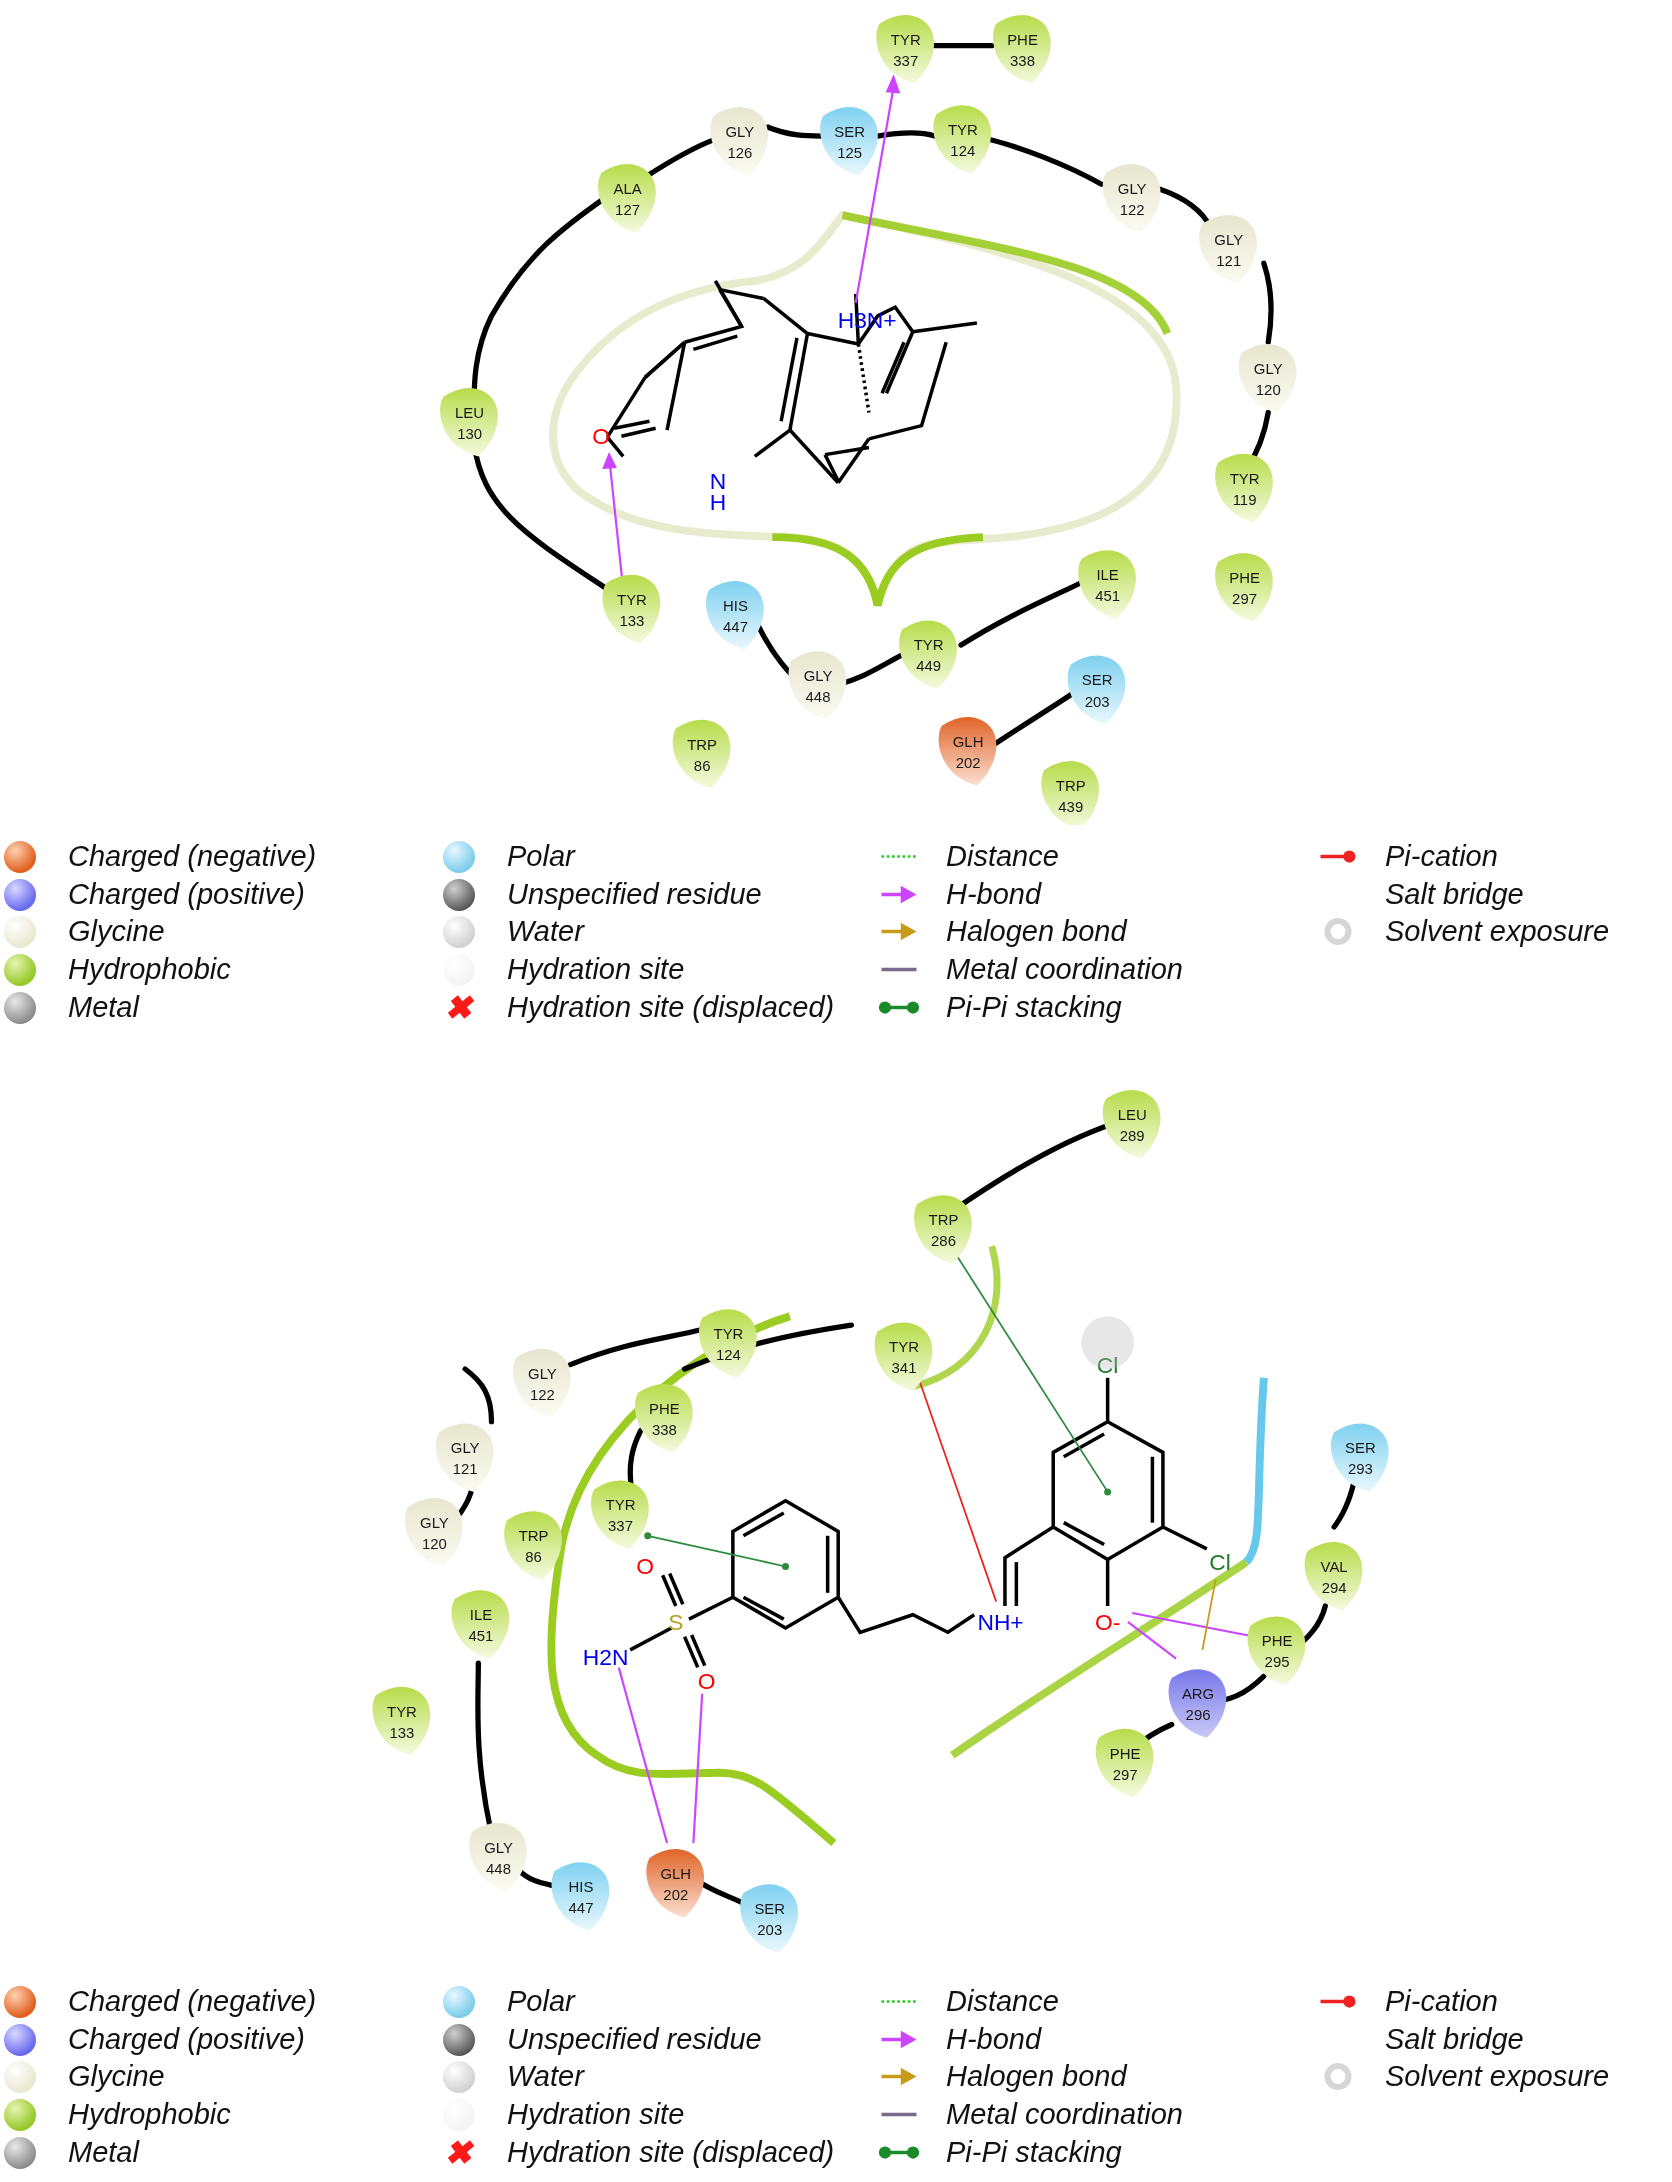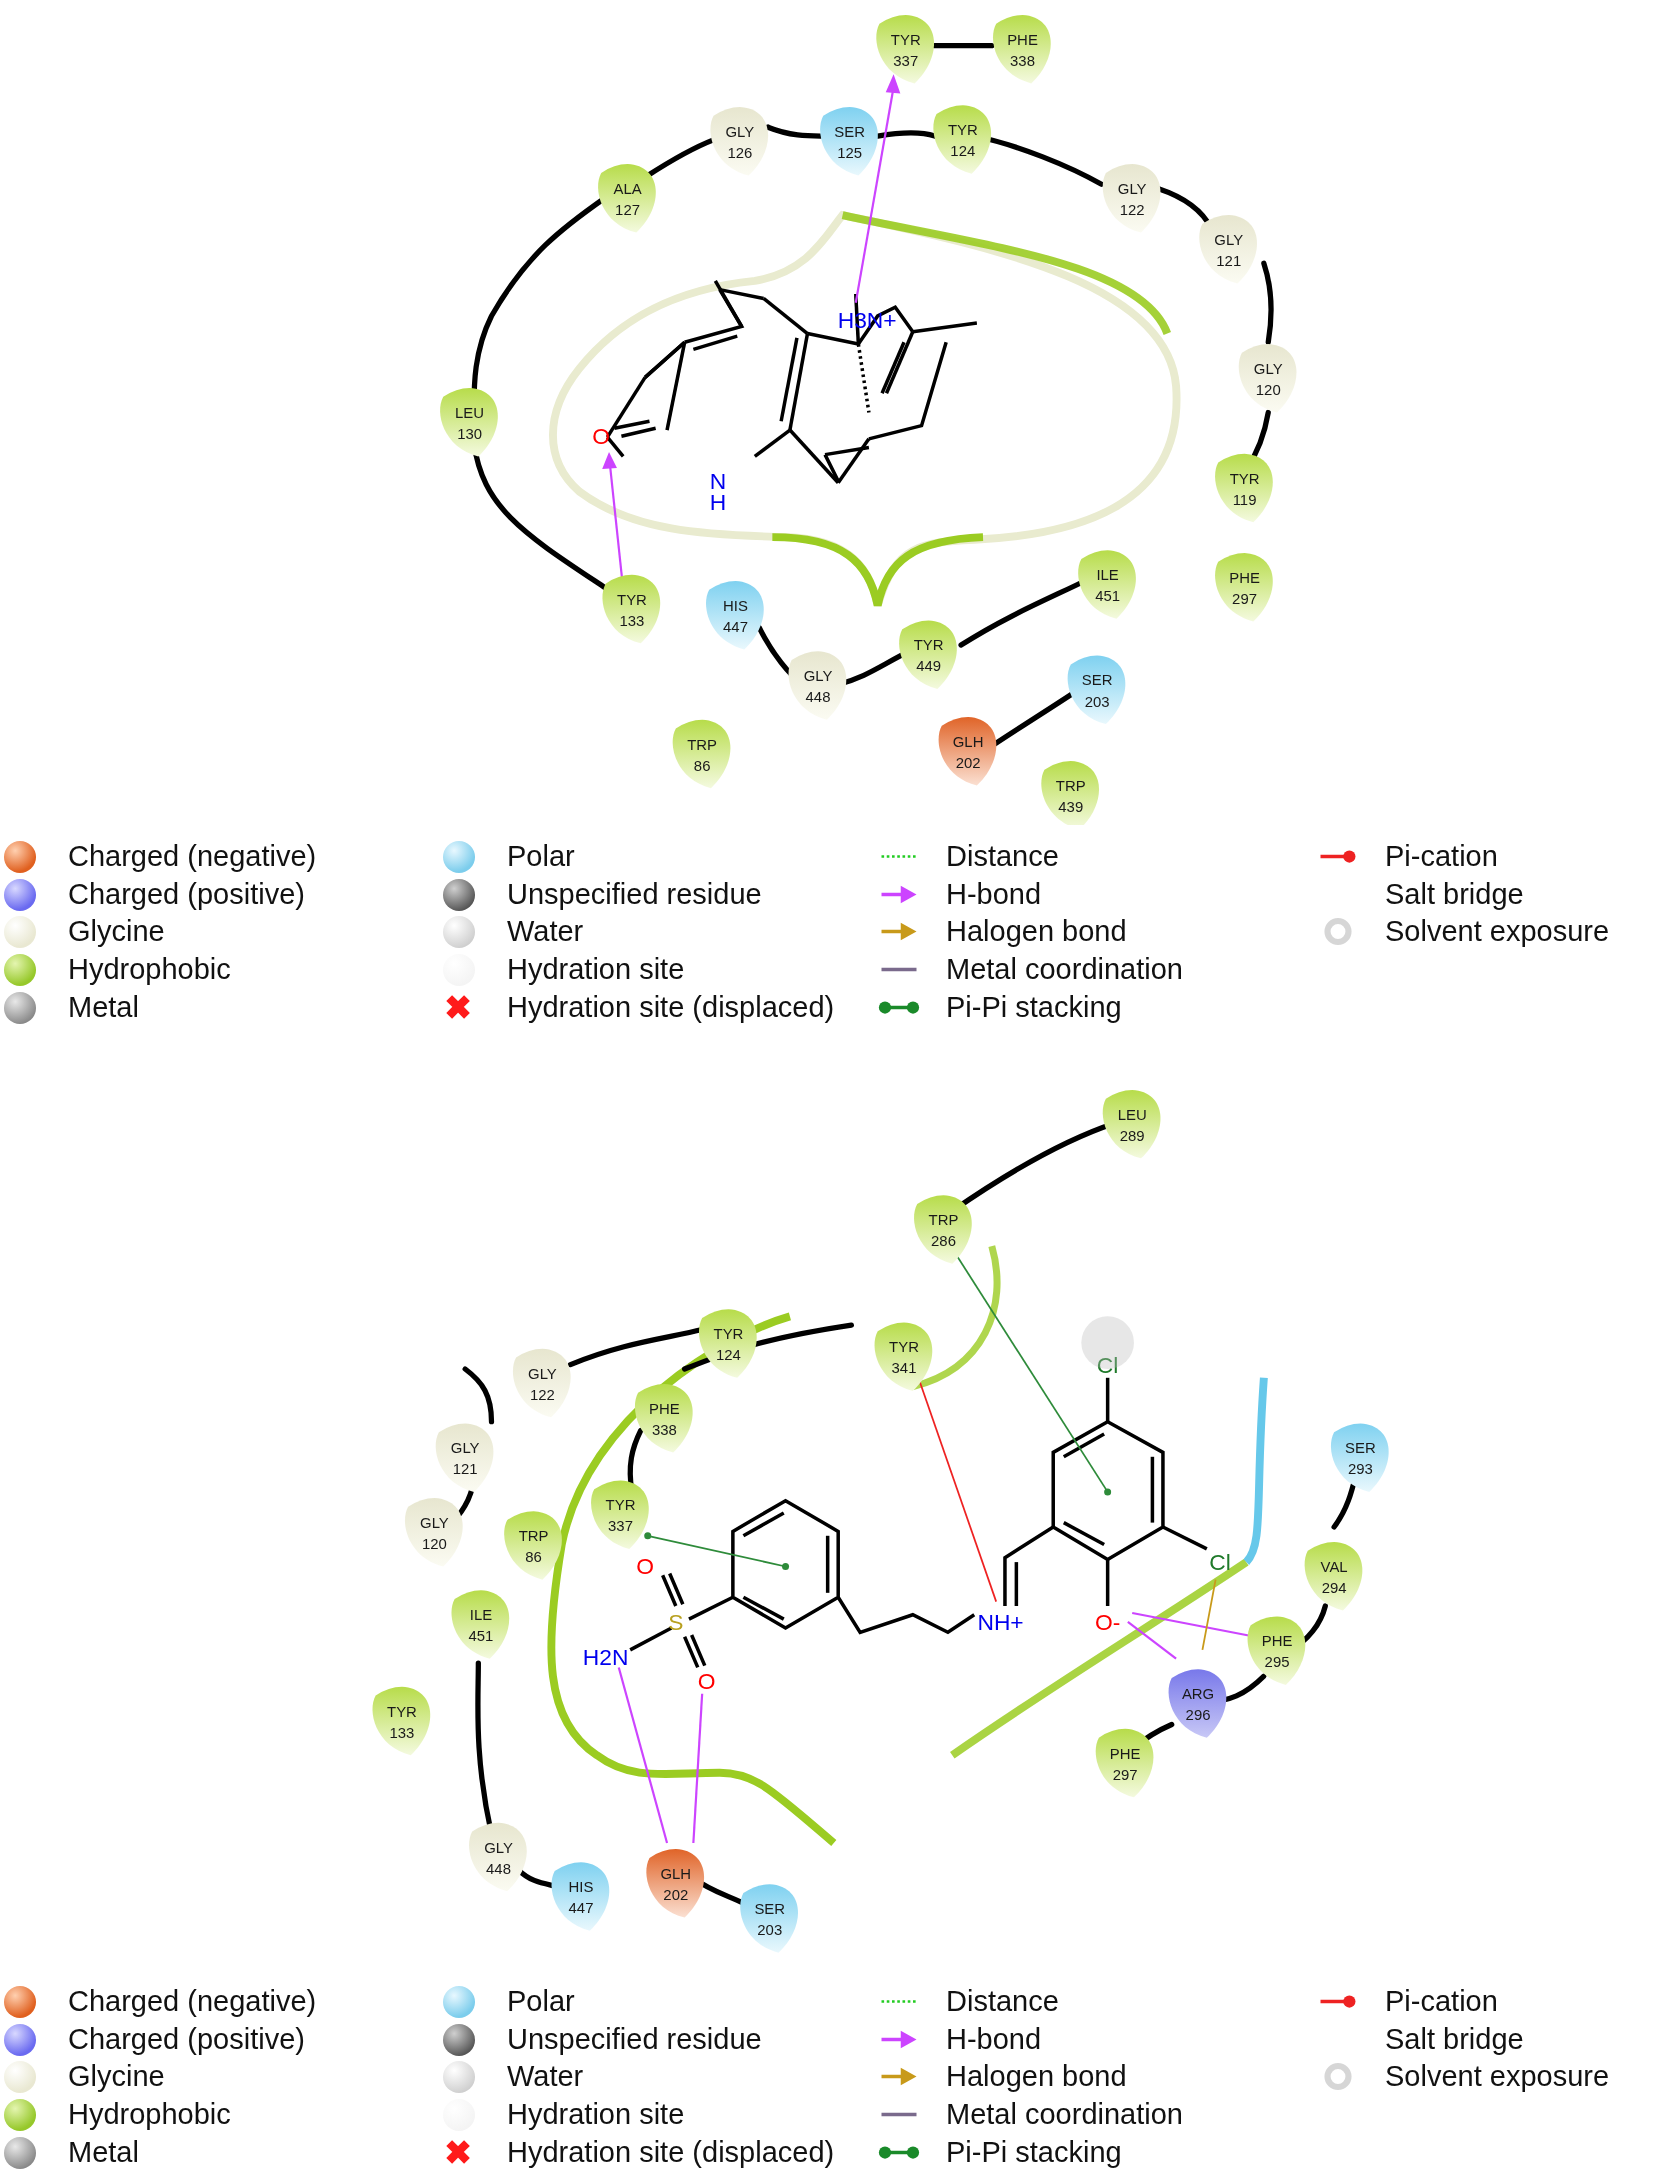--- a/index.html
+++ b/index.html
@@ -11,7 +11,7 @@
   svg.diagram { position:absolute; left:0; top:0; }
   .res-label { font-family:"Liberation Sans", sans-serif; font-size:17px; fill:#1a1a1a; text-anchor:middle; }
   .atom { font-family:"Liberation Sans", sans-serif; font-size:26px; text-anchor:middle; dominant-baseline:central; }
-  .legend { position:absolute; font-size:29px; color:#111; }
+  .legend { position:absolute; font-size:29px; color:#111;font-style:italic; }
   .legend-item { position:absolute; height:37px; display:flex; align-items:center; white-space:nowrap; }
   .legend-item .sw { width:42px; height:37px; position:relative; margin-right:26px; flex:0 0 42px; }
   .ball { position:absolute; left:3.5px; top:2.6px; width:32px; height:32px; border-radius:50%; }

